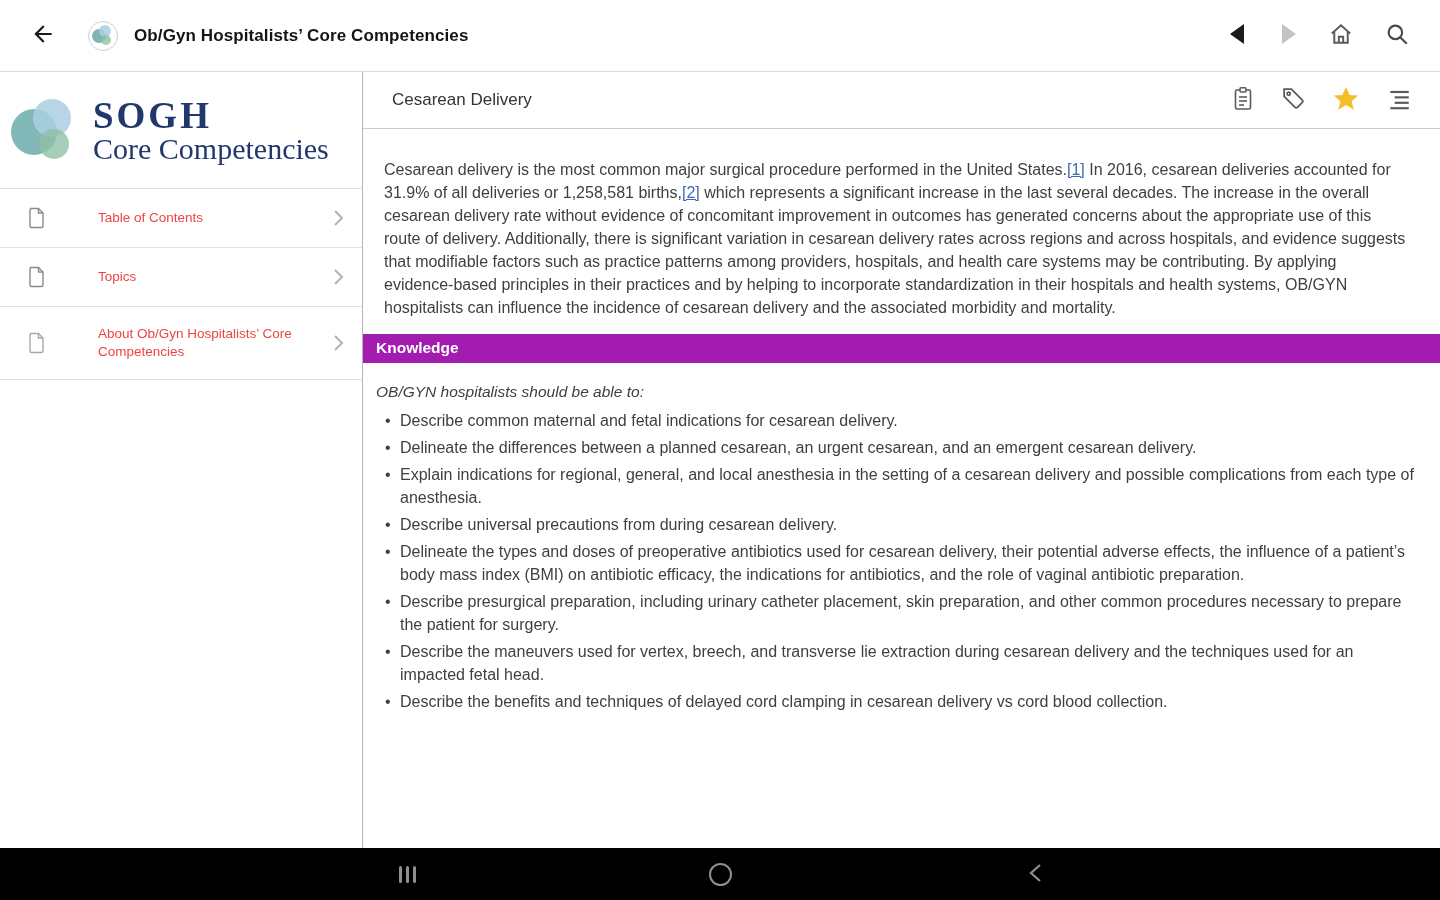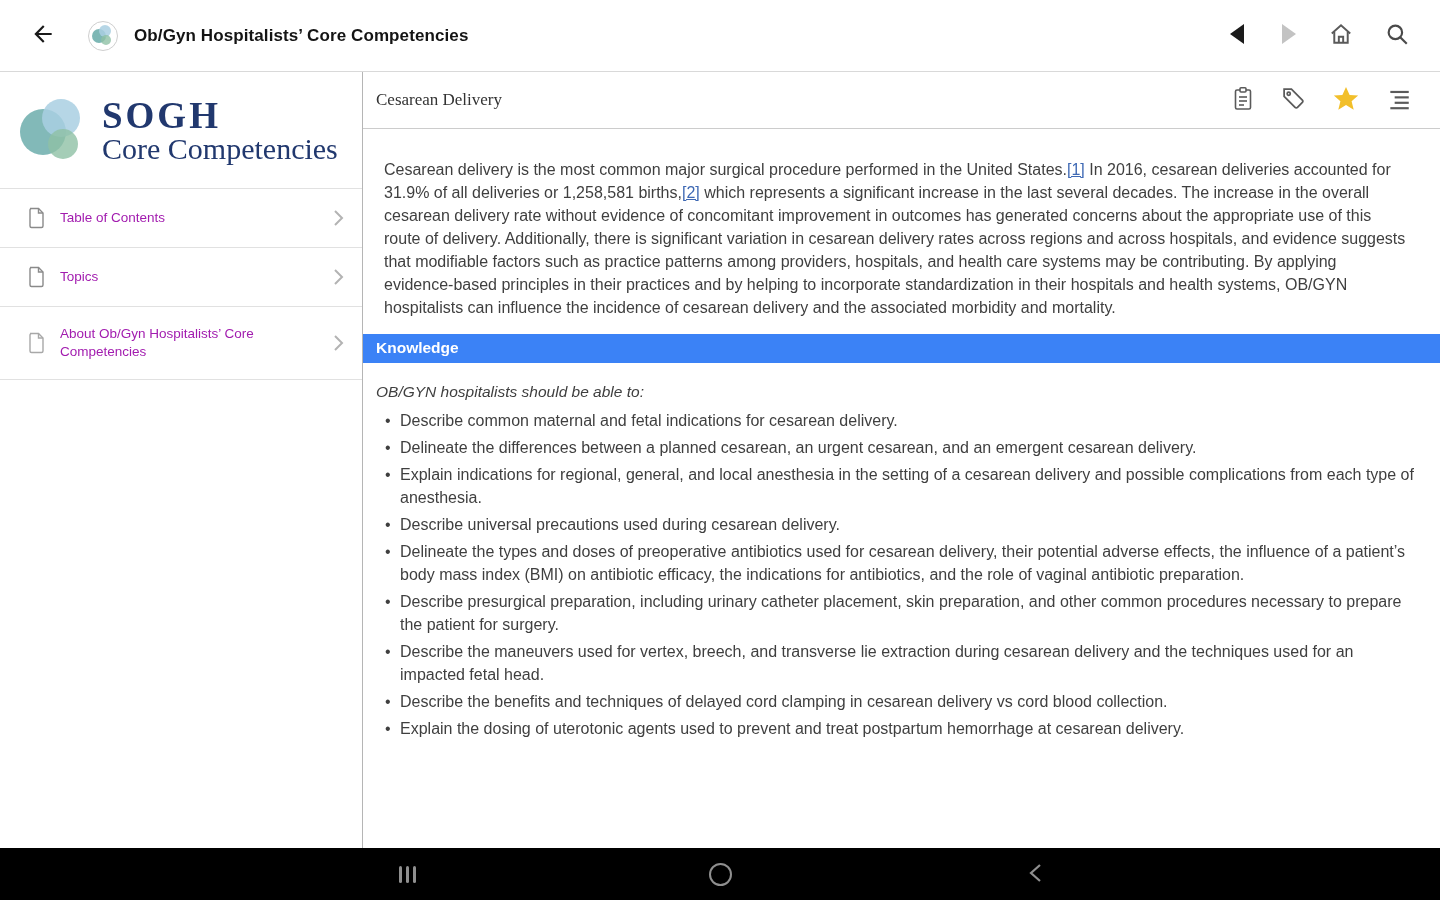--- a/index.html
+++ b/index.html
@@ -33,7 +33,7 @@
     position:absolute;top:72px;left:0;width:362px;bottom:52px;background:#fff;
     border-right:1px solid #b5b5b5;
   }
-  .brand{height:116px;border-bottom:1px solid #e1e1e1;display:flex;align-items:center;padding-left:20px;}
+  .brand{height:116px;border-bottom:1px solid #e1e1e1;display:flex;align-items:center;padding-left:11px;}
   .logo{width:66px;height:66px;position:relative;flex:0 0 auto;}
   .logo .c{position:absolute;border-radius:50%;}
   .logo .c1{left:0;top:12px;width:46px;height:46px;background:#63a8a6;opacity:.8;}

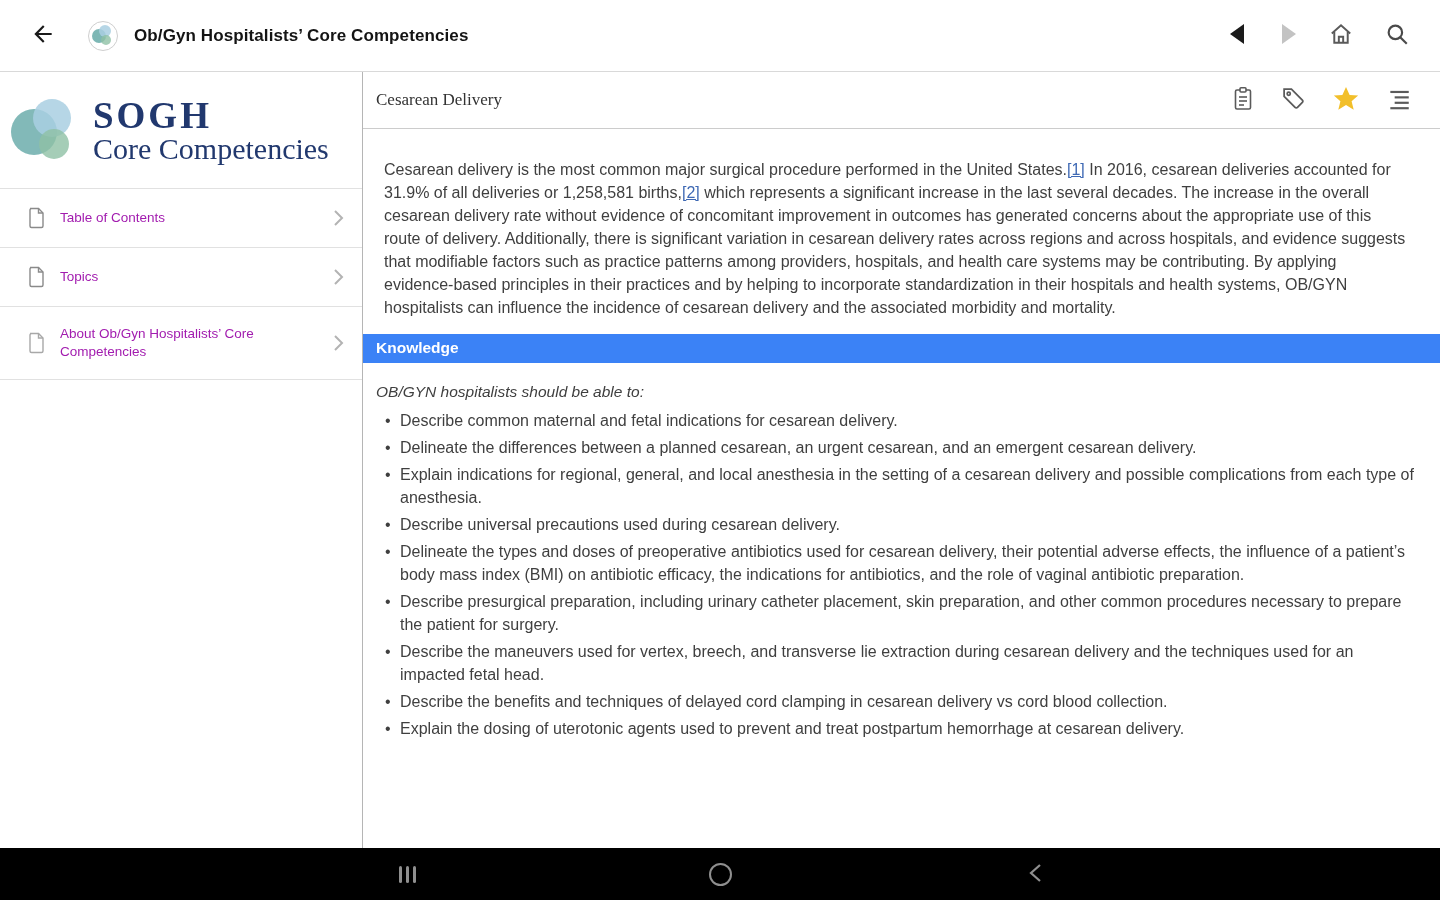--- a/index.html
+++ b/index.html
@@ -59,7 +59,7 @@
   
   .content{position:absolute;top:72px;left:363px;right:0;bottom:52px;background:#fff;overflow:hidden;}
   .content-header{height:56px;display:flex;align-items:center;padding:0 28px 0 13px;border-bottom:1px solid #cccccc;}
-  .content-title{margin:0;font-size:17px;font-weight:400;color:#333;font-family:Liberation Serif, serif;}
+  .content-title{margin:16px;font-size:17px;font-weight:400;color:#333;}
   .header-icons{margin-left:auto;display:flex;align-items:center;gap:26px;}
 
   .content-body{padding-top:21px;}

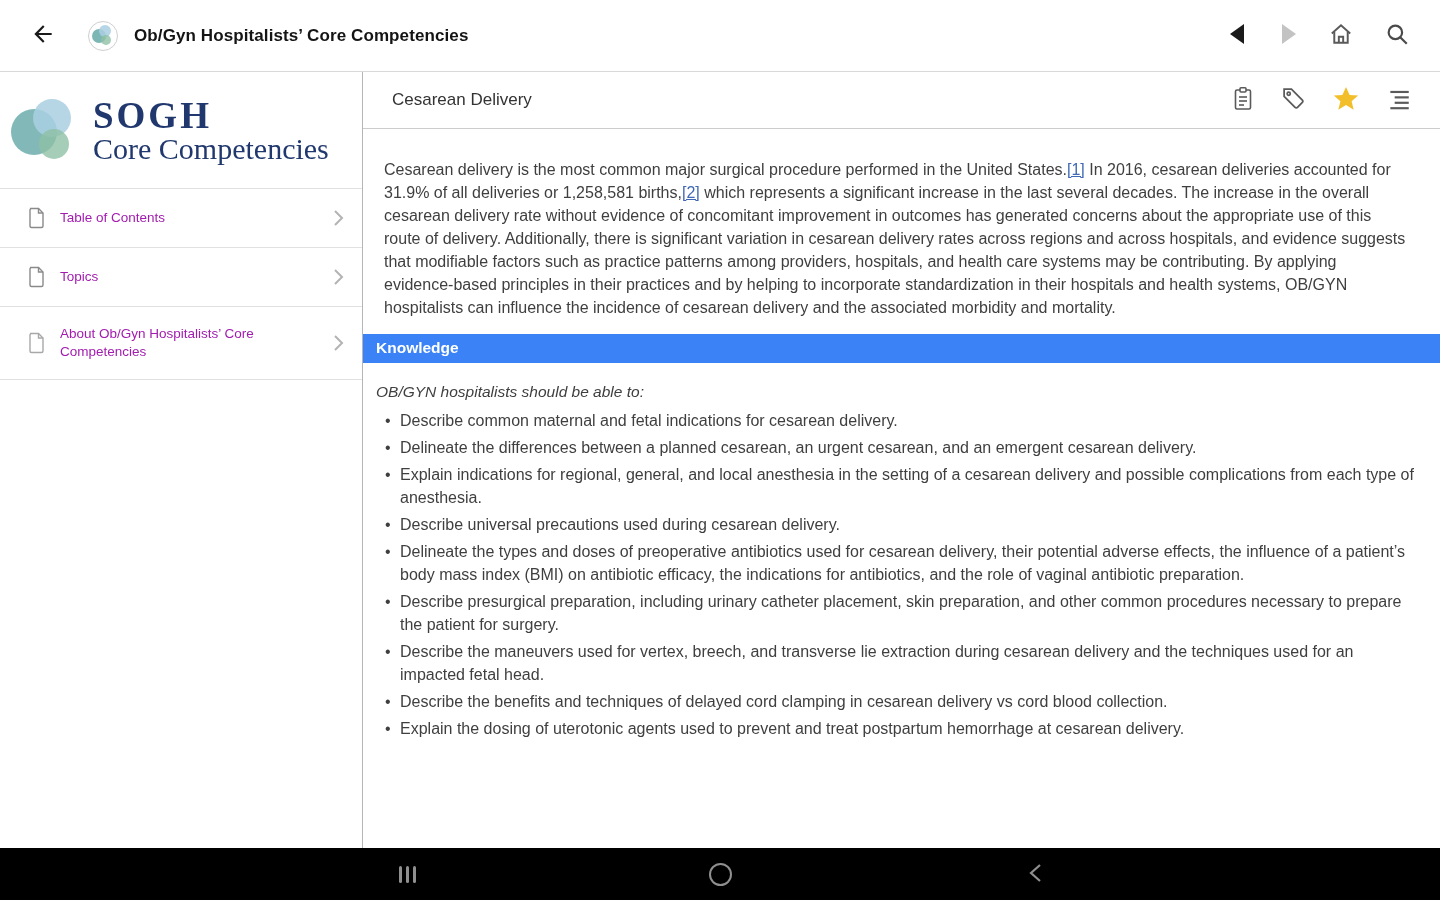--- a/index.html
+++ b/index.html
@@ -53,7 +53,7 @@
     border-bottom:1px solid #e1e1e1;cursor:pointer;background:#fff;
   }
   .doc-ic{width:20px;height:22px;margin-right:14px;flex:0 0 auto;}
-  .side-label{flex:1;font-size:13.5px;line-height:18px;color:#a21caf;padding-right:10px;}
+  .side-label{flex:1;font-size:13.5px;line-height:18px;color:#ef4444;padding-right:10px;margin-left:38px;}
   .chev{width:12px;height:18px;flex:0 0 auto;}
 
   

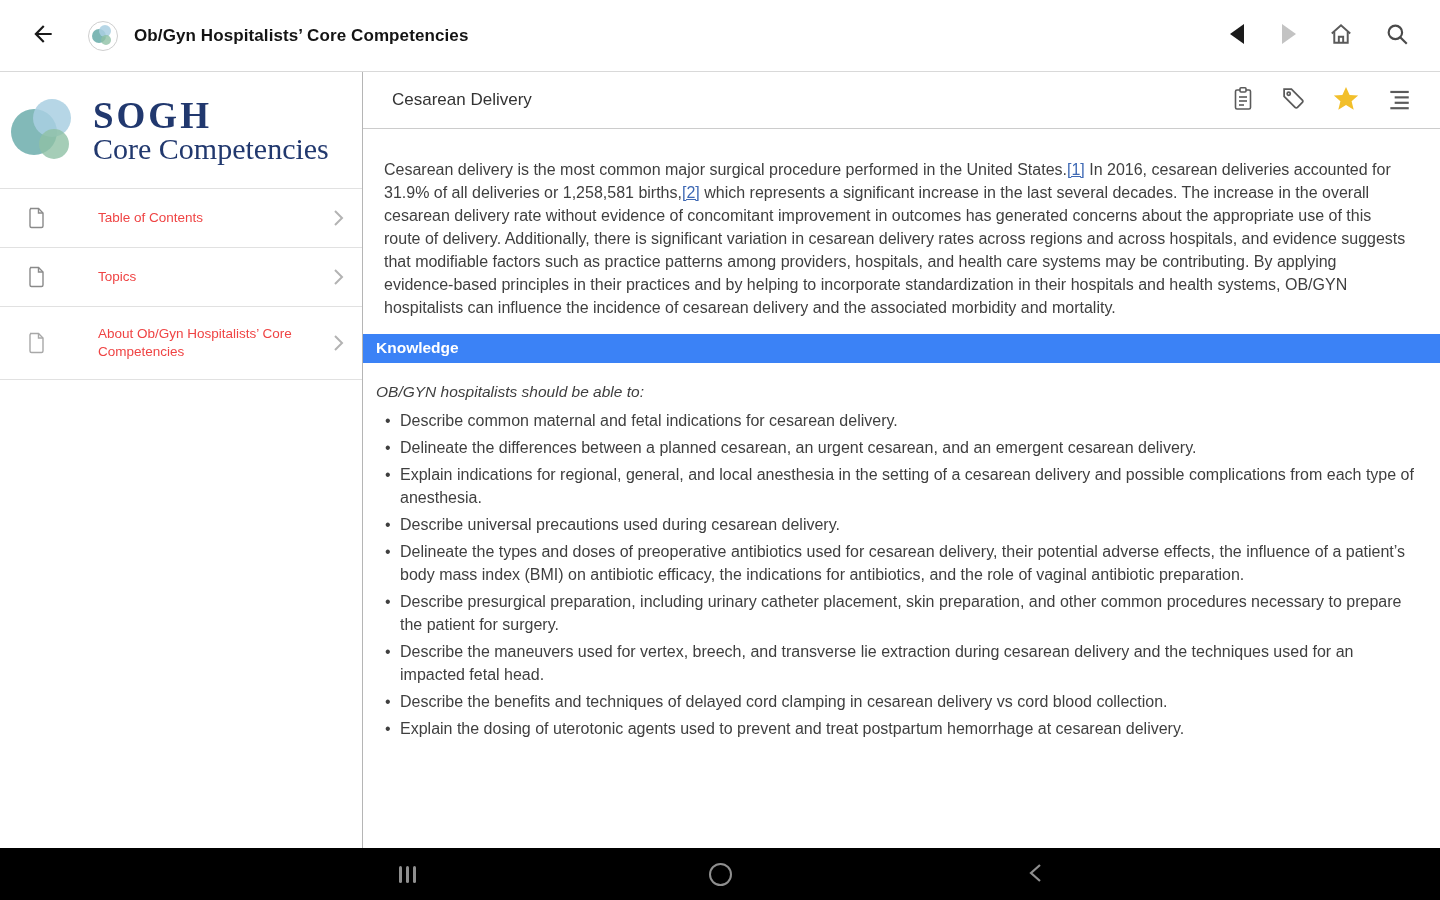--- a/index.html
+++ b/index.html
@@ -66,7 +66,7 @@
   .intro{margin:8px;padding:0 26px 0 13px;font-size:16px;line-height:23px;color:#3f3f3f;}
   .ref{color:#3f69b4;text-decoration:underline;cursor:pointer;}
   .section-bar{
-    margin-top:15px;background:#3b82f6;color:#ffffff;font-weight:bold;
+    margin-top:15px;background:#a21caf;color:#ffffff;font-weight:bold;
     font-size:15.5px;padding:5px 4px 6px 13px;
   }
   .lead-in{font-style:italic;margin:20px 0 0;padding:0 26px 0 13px;font-size:15.5px;color:#3f3f3f;}

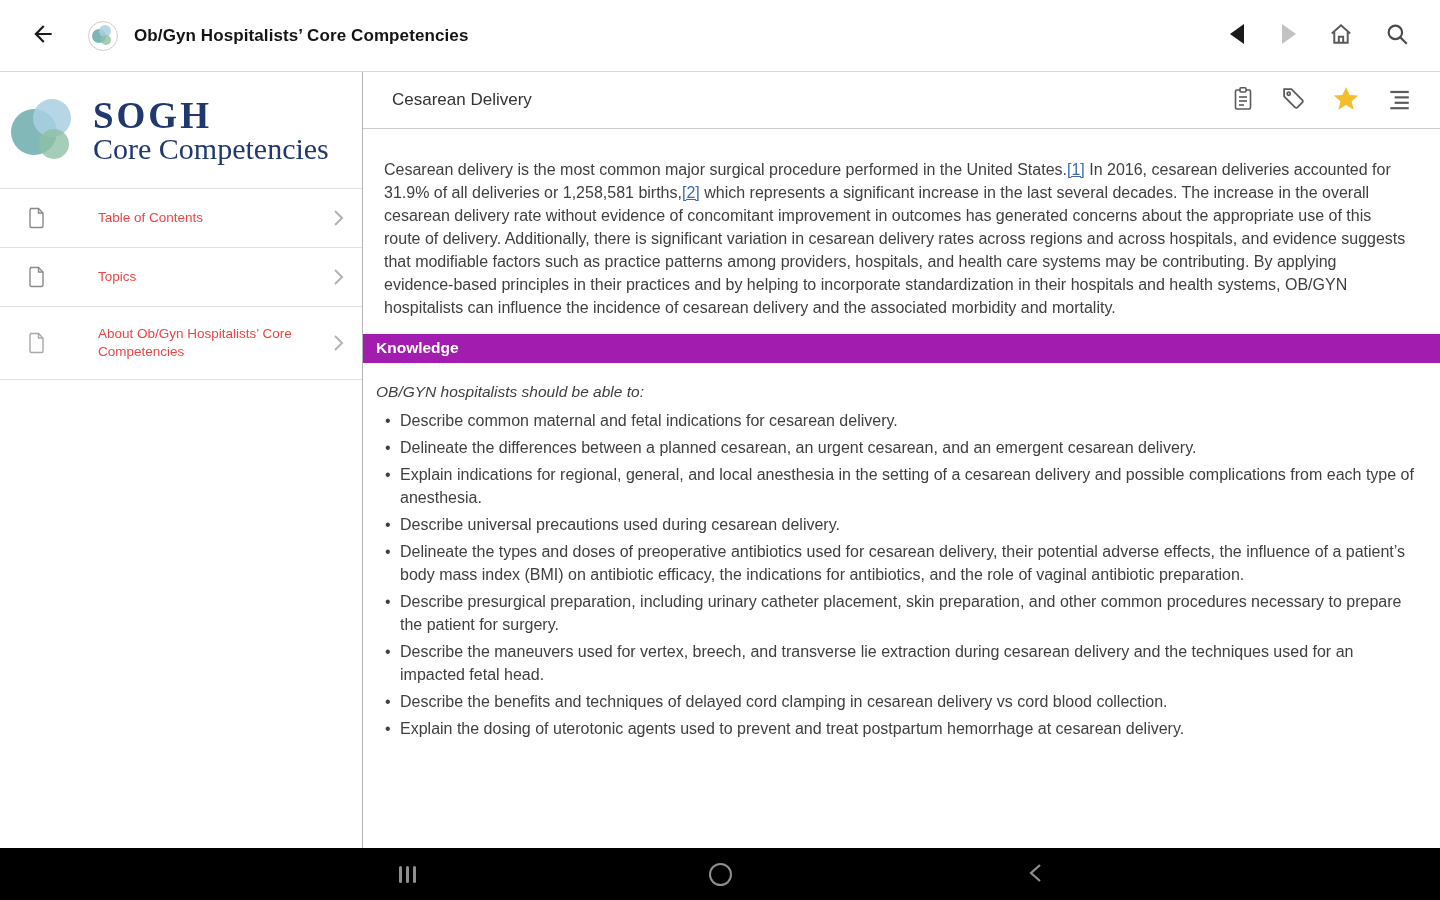--- a/index.html
+++ b/index.html
@@ -260,7 +260,7 @@
         <li>Describe common maternal and fetal indications for cesarean delivery.</li>
         <li>Delineate the differences between a planned cesarean, an urgent cesarean, and an emergent cesarean delivery.</li>
         <li>Explain indications for regional, general, and local anesthesia in the setting of a cesarean delivery and possible complications from each type of anesthesia.</li>
-        <li>Describe universal precautions used during cesarean delivery.</li>
+        <li>Describe universal precautions from during cesarean delivery.</li>
         <li>Delineate the types and doses of preoperative antibiotics used for cesarean delivery, their potential adverse effects, the influence of a patient’s body mass index (BMI) on antibiotic efficacy, the indications for antibiotics, and the role of vaginal antibiotic preparation.</li>
         <li>Describe presurgical preparation, including urinary catheter placement, skin preparation, and other common procedures necessary to prepare the patient for surgery.</li>
         <li>Describe the maneuvers used for vertex, breech, and transverse lie extraction during cesarean delivery and the techniques used for an impacted fetal head.</li>

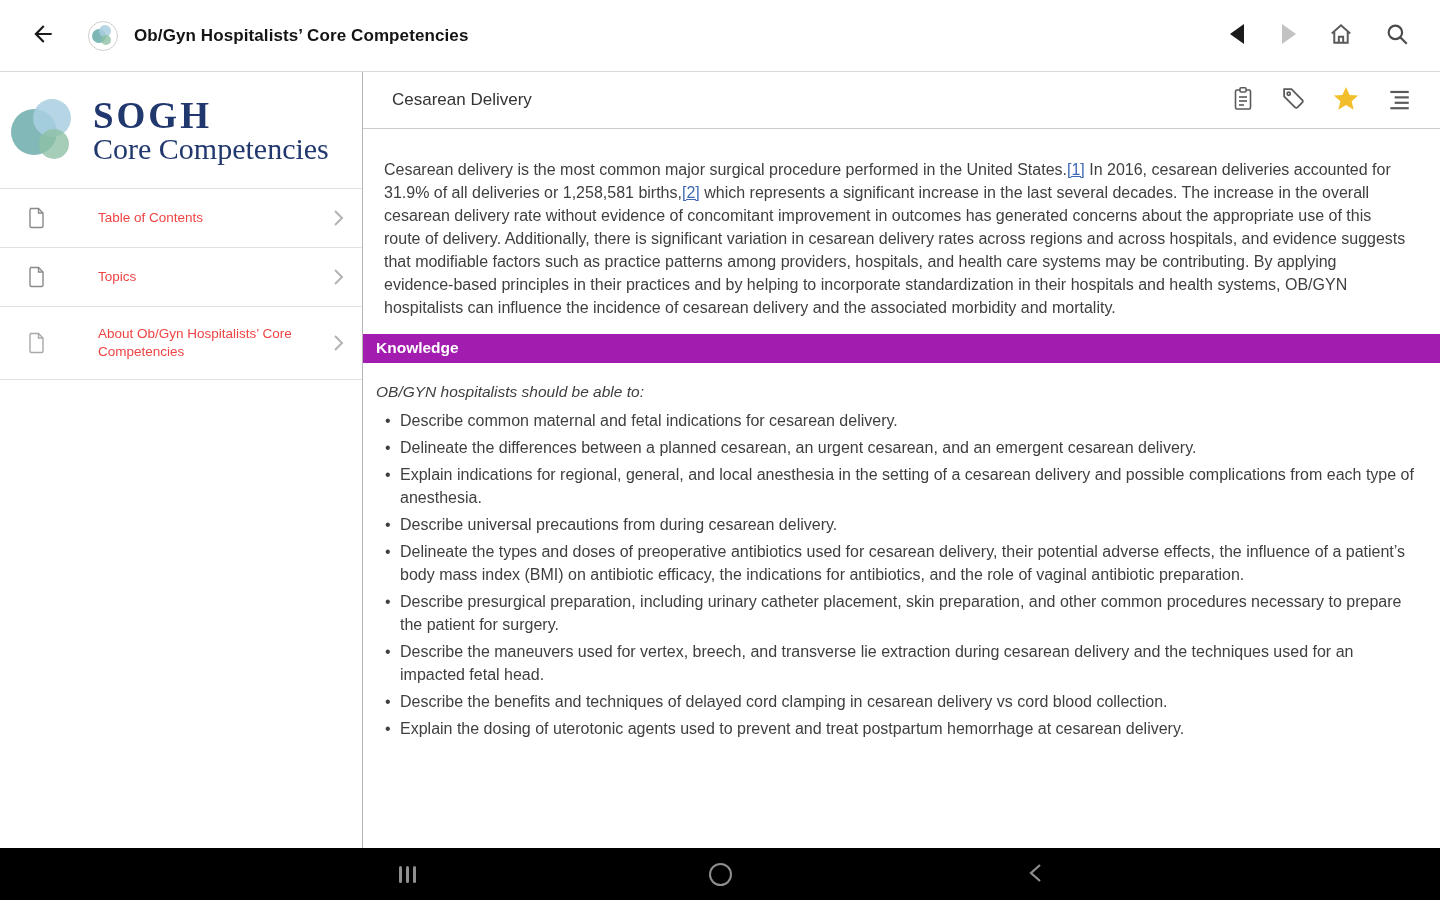--- a/index.html
+++ b/index.html
@@ -265,7 +265,6 @@
         <li>Describe presurgical preparation, including urinary catheter placement, skin preparation, and other common procedures necessary to prepare the patient for surgery.</li>
         <li>Describe the maneuvers used for vertex, breech, and transverse lie extraction during cesarean delivery and the techniques used for an impacted fetal head.</li>
         <li>Describe the benefits and techniques of delayed cord clamping in cesarean delivery vs cord blood collection.</li>
-        <li>Explain the dosing of uterotonic agents used to prevent and treat postpartum hemorrhage at cesarean delivery.</li>
       </ul>
     </div>
   </main>

